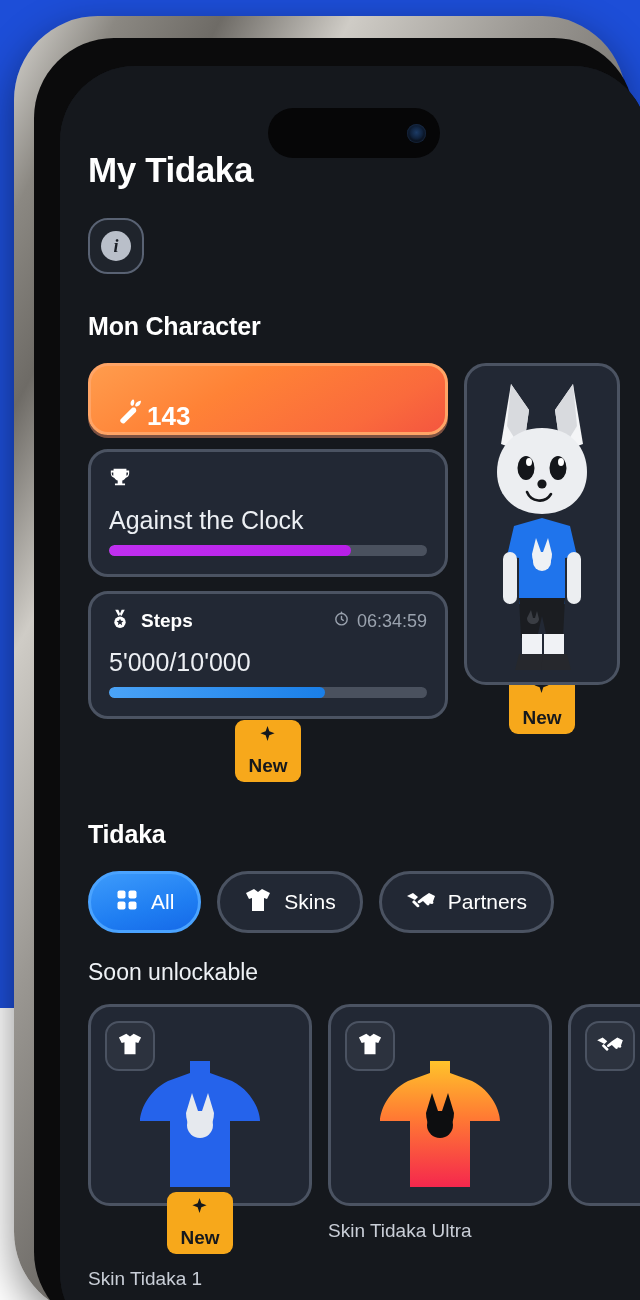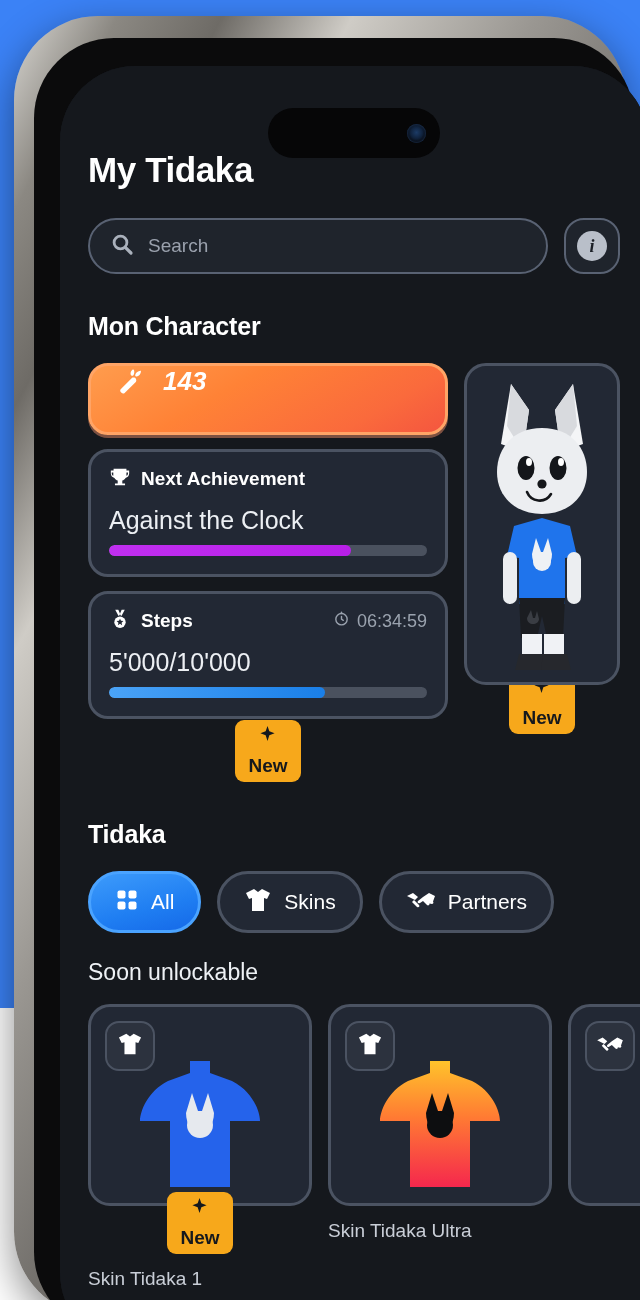--- a/index.html
+++ b/index.html
@@ -9,7 +9,7 @@
     font-family: "Liberation Sans", sans-serif;
     overflow: hidden;
   }
-  #stage { position: relative; width: 640px; height: 1008px; background: #3b82f6; }
+  #stage { position: relative; width: 640px; height: 1008px; background: #1d4ed8; }
 
   
   .phone-outer {

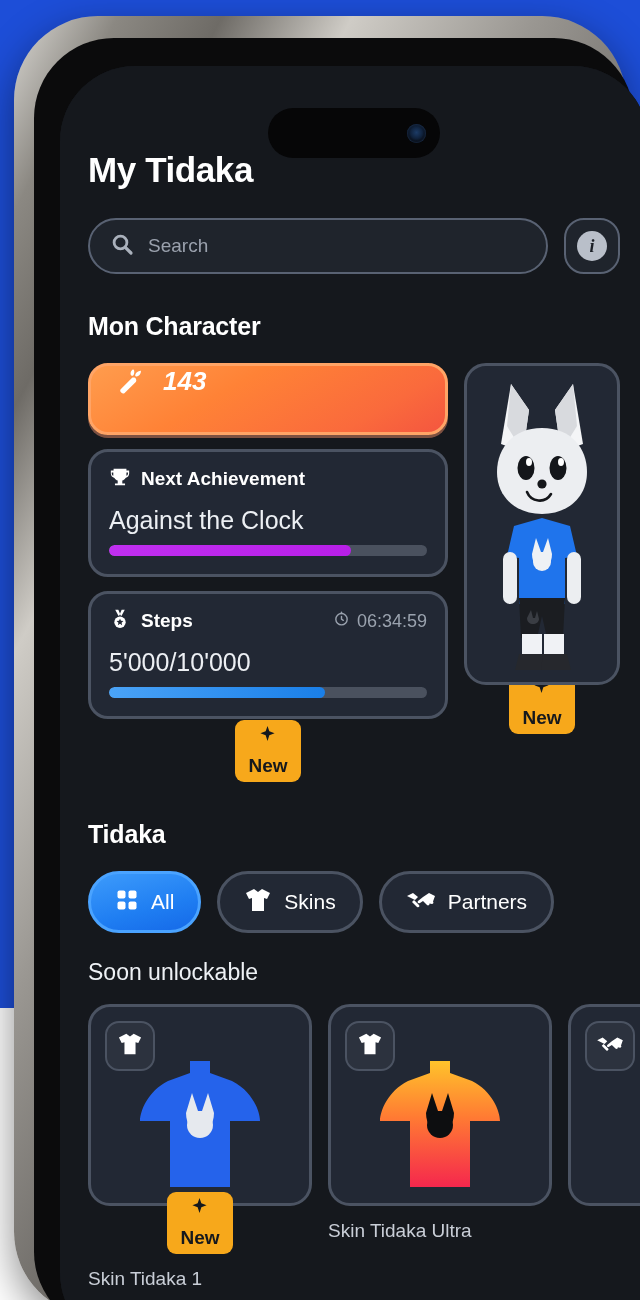--- a/index.html
+++ b/index.html
@@ -185,15 +185,6 @@
           <div class="page-title">My Tidaka</div>
 
           <div class="search-row">
-            <div class="search-box">
-              <span>
-                <svg width="24" height="24" viewBox="0 0 24 24" fill="none">
-                  <circle cx="10.5" cy="10.5" r="6.4" stroke="#aab1bc" stroke-width="2.8"></circle>
-                  <line x1="15.3" y1="15.3" x2="21" y2="21" stroke="#aab1bc" stroke-width="3.2" stroke-linecap="round"></line>
-                </svg>
-              </span>
-              <span class="search-ph">Search</span>
-            </div>
             <div class="info-btn">
               <span class="info-circle">i</span>
             </div>

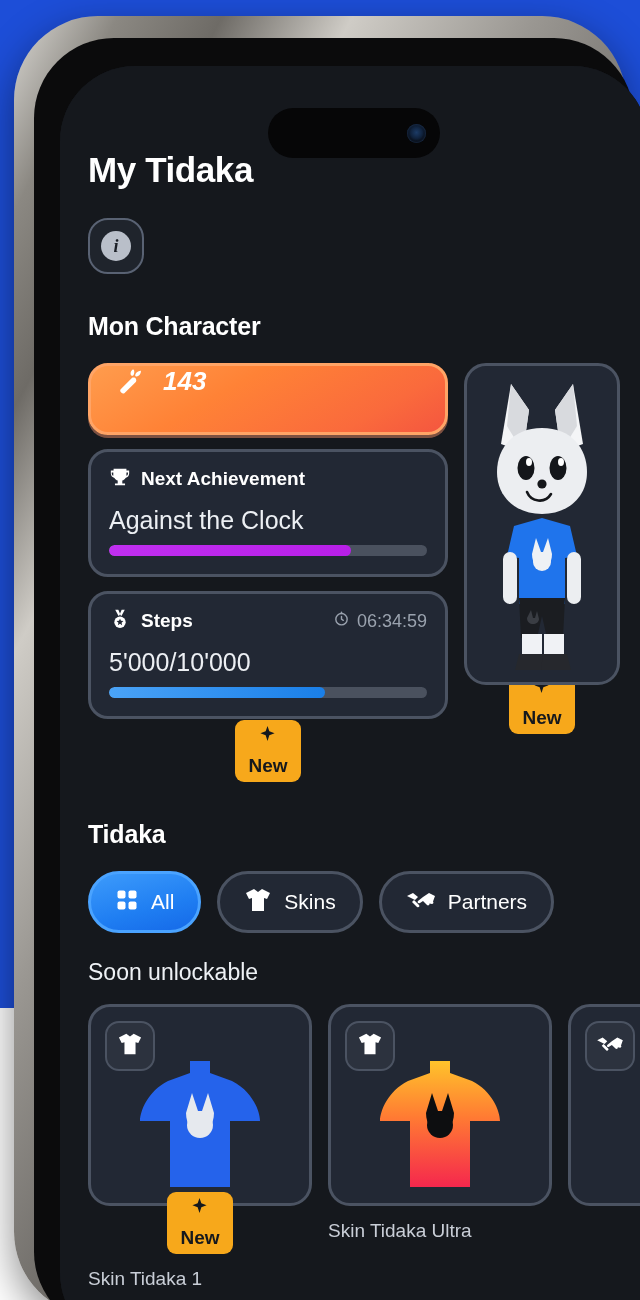--- a/index.html
+++ b/index.html
@@ -92,9 +92,8 @@
     height: 72px; border-radius: 20px;
     background: linear-gradient(150deg,#ff9c4d 0%,#ff8236 38%,#fa6a3c 78%,#f4563f 100%);
     border: 3px solid #ffa466;
-    display: flex; align-items: flex-start; gap: 16px; padding: 0 24px;
+    display: flex; align-items: flex-end; gap: 0; padding: 0 24px;
     box-shadow: 0 3px 0 rgba(255,150,110,.45);
-    font-style: italic;
   }
   .carrot-val { font-size: 26px; font-weight: 700; color: #fff; }
 

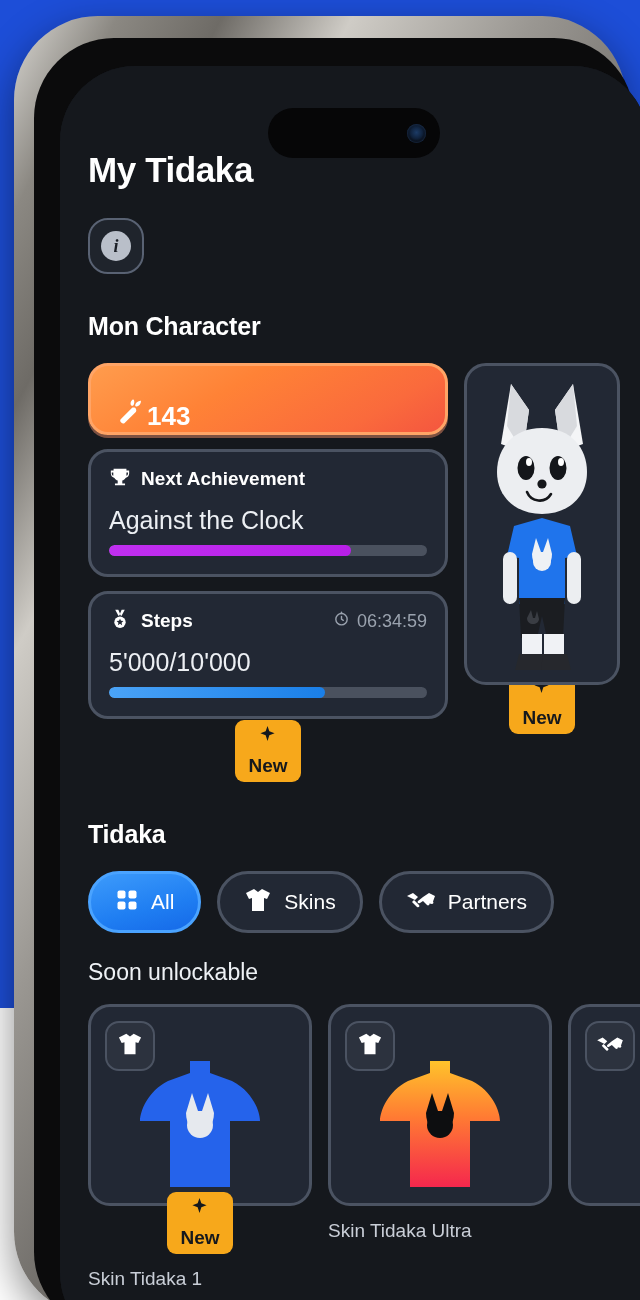--- a/index.html
+++ b/index.html
@@ -214,7 +214,6 @@
                       <path d="M5 3h14v2h3v3.2c0 2.4-1.7 4.4-4 4.8-.7 1.4-2 2.4-3.5 2.7V19h3v2H6.5v-2h3v-3.3c-1.5-.3-2.8-1.3-3.5-2.7-2.3-.4-4-2.4-4-4.8V5h3V3zm-2 4v1.2c0 1.1.7 2.1 1.7 2.5V7H3zm16 0v3.7c1-.4 1.7-1.4 1.7-2.5V7H19z"></path>
                     </svg>
                   </span>
-                  <span class="stat-title">Next Achievement</span>
                 </div>
                 <div class="stat-sub">Against the Clock</div>
                 <div class="bar-track">

